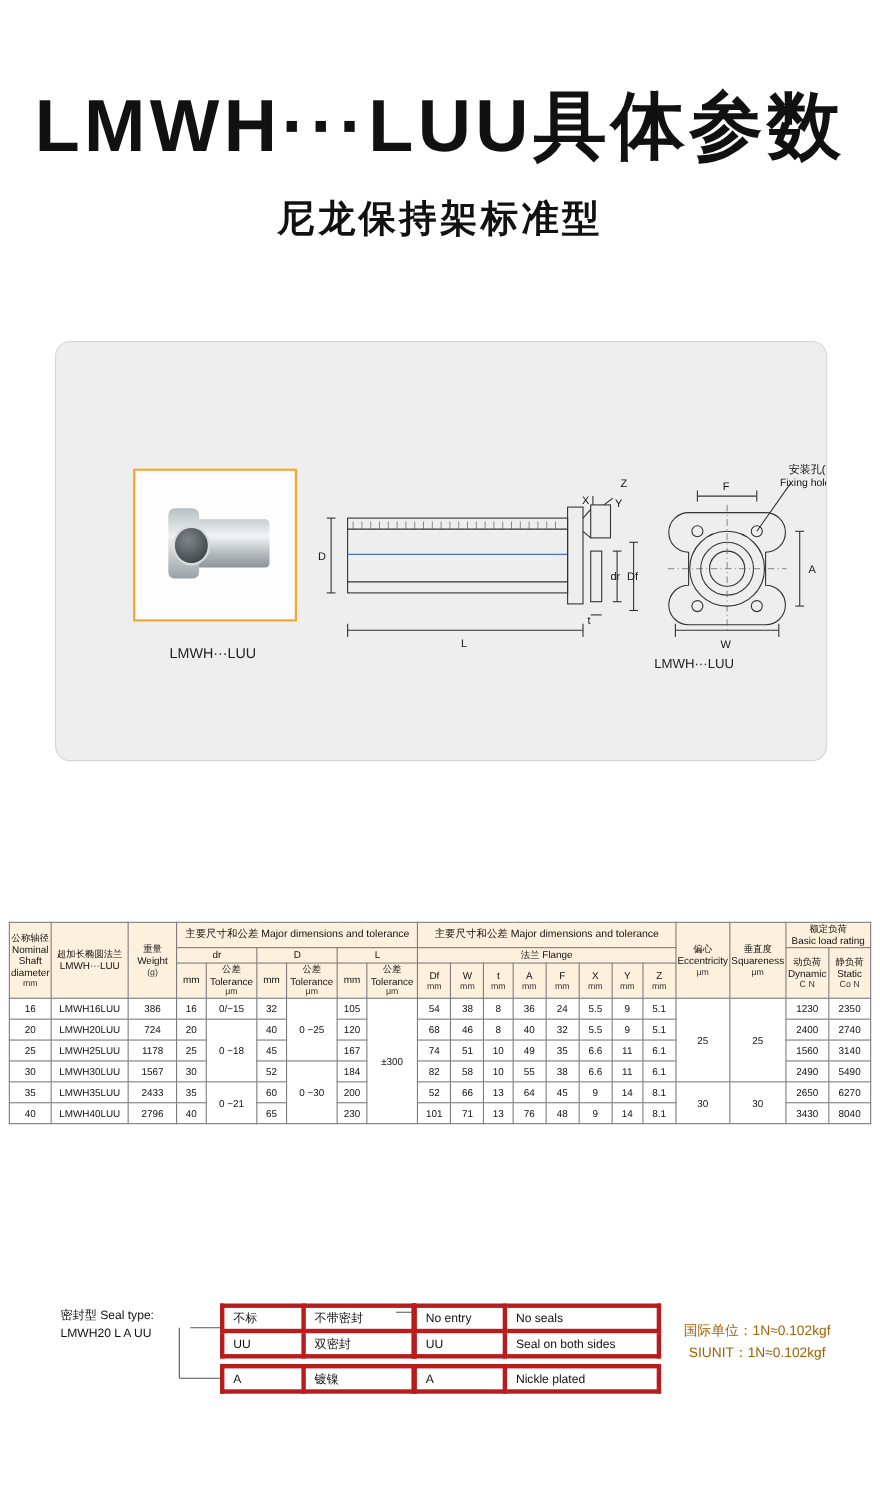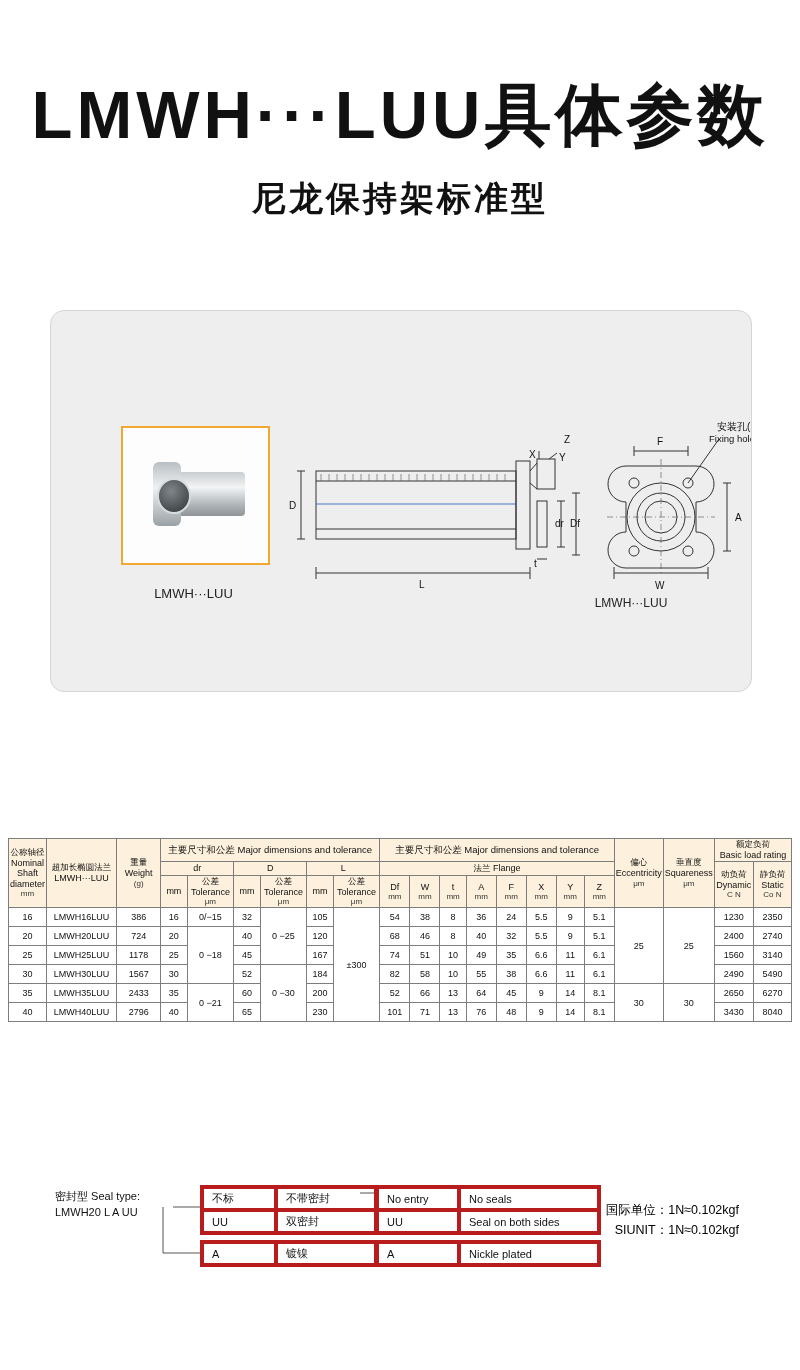--- a/index.html
+++ b/index.html
@@ -178,12 +178,12 @@
 
   .units {
     position: absolute;
-    right: 61px;
+    right: 45px;
     top: 1200px;
     font-size: 12.5px;
     line-height: 1.6;
-    text-align: right;
-    color: #000000;
+    text-align: center;
+    color: #a16207;
   }
 </style>
 </head>

